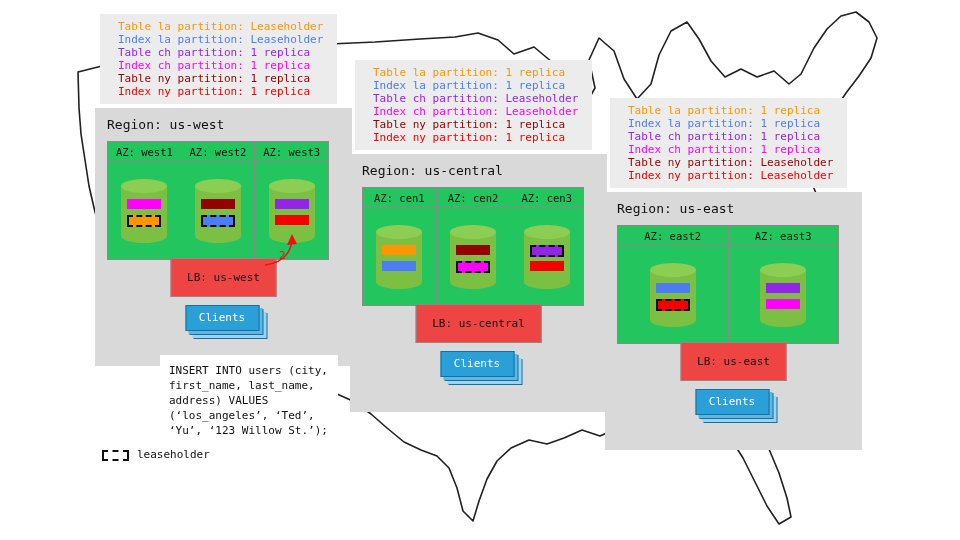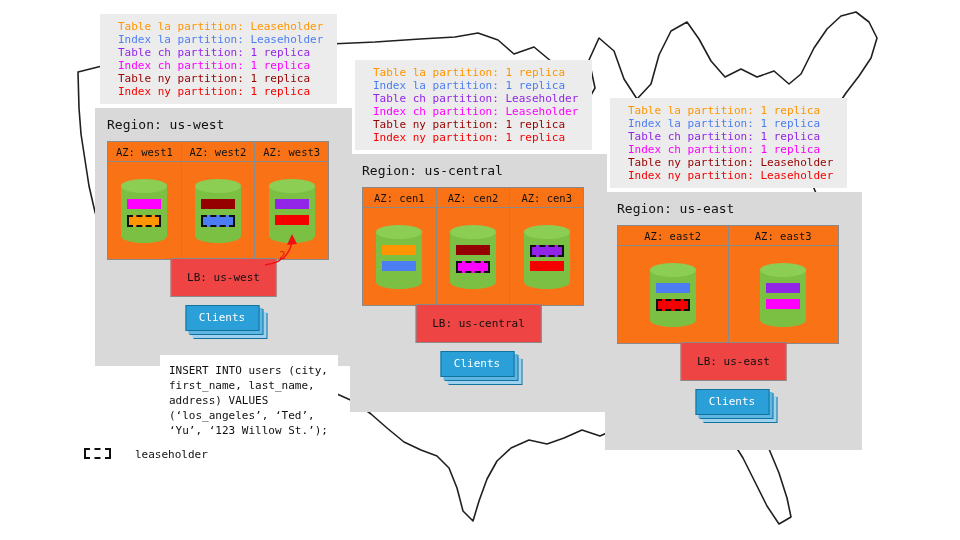--- a/index.html
+++ b/index.html
@@ -19,7 +19,7 @@
   .panel-title { position:absolute; left:12px; top:9px; font-size:13px; color:#111; }
 
   .az-wrap { position:absolute; left:12px; top:33px; width:222px; height:119px;
-             display:flex; background:#f97316; border:1px solid #8a8a8a; }
+             display:flex; background:#22c55e; border:1px solid #8a8a8a; }
   .az-col { flex:1; display:flex; flex-direction:column; border-right:1px solid #8a8a8a; min-width:0; }
   .az-col:last-child { border-right:none; }
   .az-head { height:20px; line-height:20px; text-align:center; font-size:10.5px;

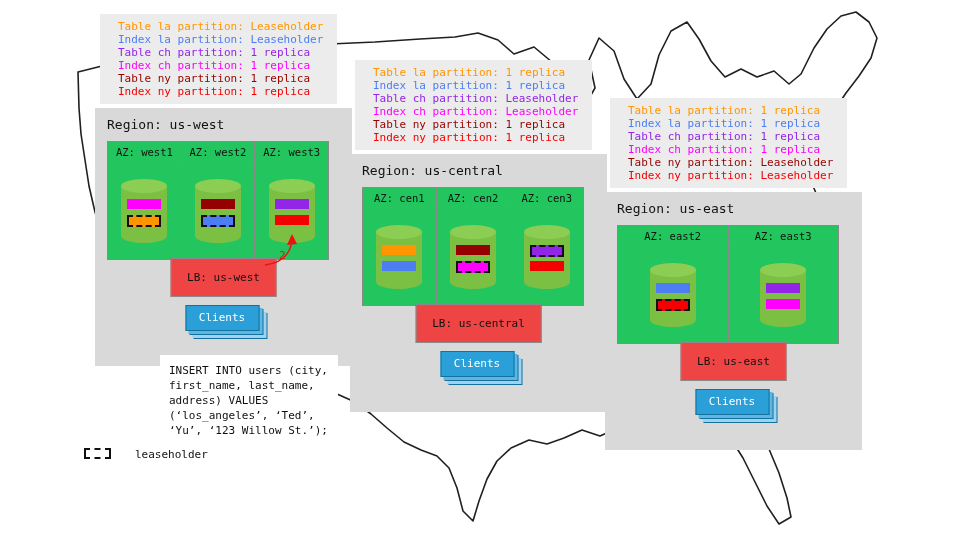--- a/index.html
+++ b/index.html
@@ -50,8 +50,8 @@
              background:#fff; padding:8px 9px; }
   .sql-line { font-size:11px; line-height:15px; color:#101010; white-space:pre; }
 
-  .lh-key { position:absolute; left:84px; top:448px; z-index:1;
-            display:flex; align-items:flex-start; gap:24px; }
+  .lh-key { position:absolute; left:102px; top:448px; z-index:1;
+            display:flex; align-items:flex-end; gap:8px; }
   .lh-swatch { width:27px; height:11px; border:2px dashed #101010; background:#fff; }
   .lh-label { font-size:11px; color:#111; }
 </style>

